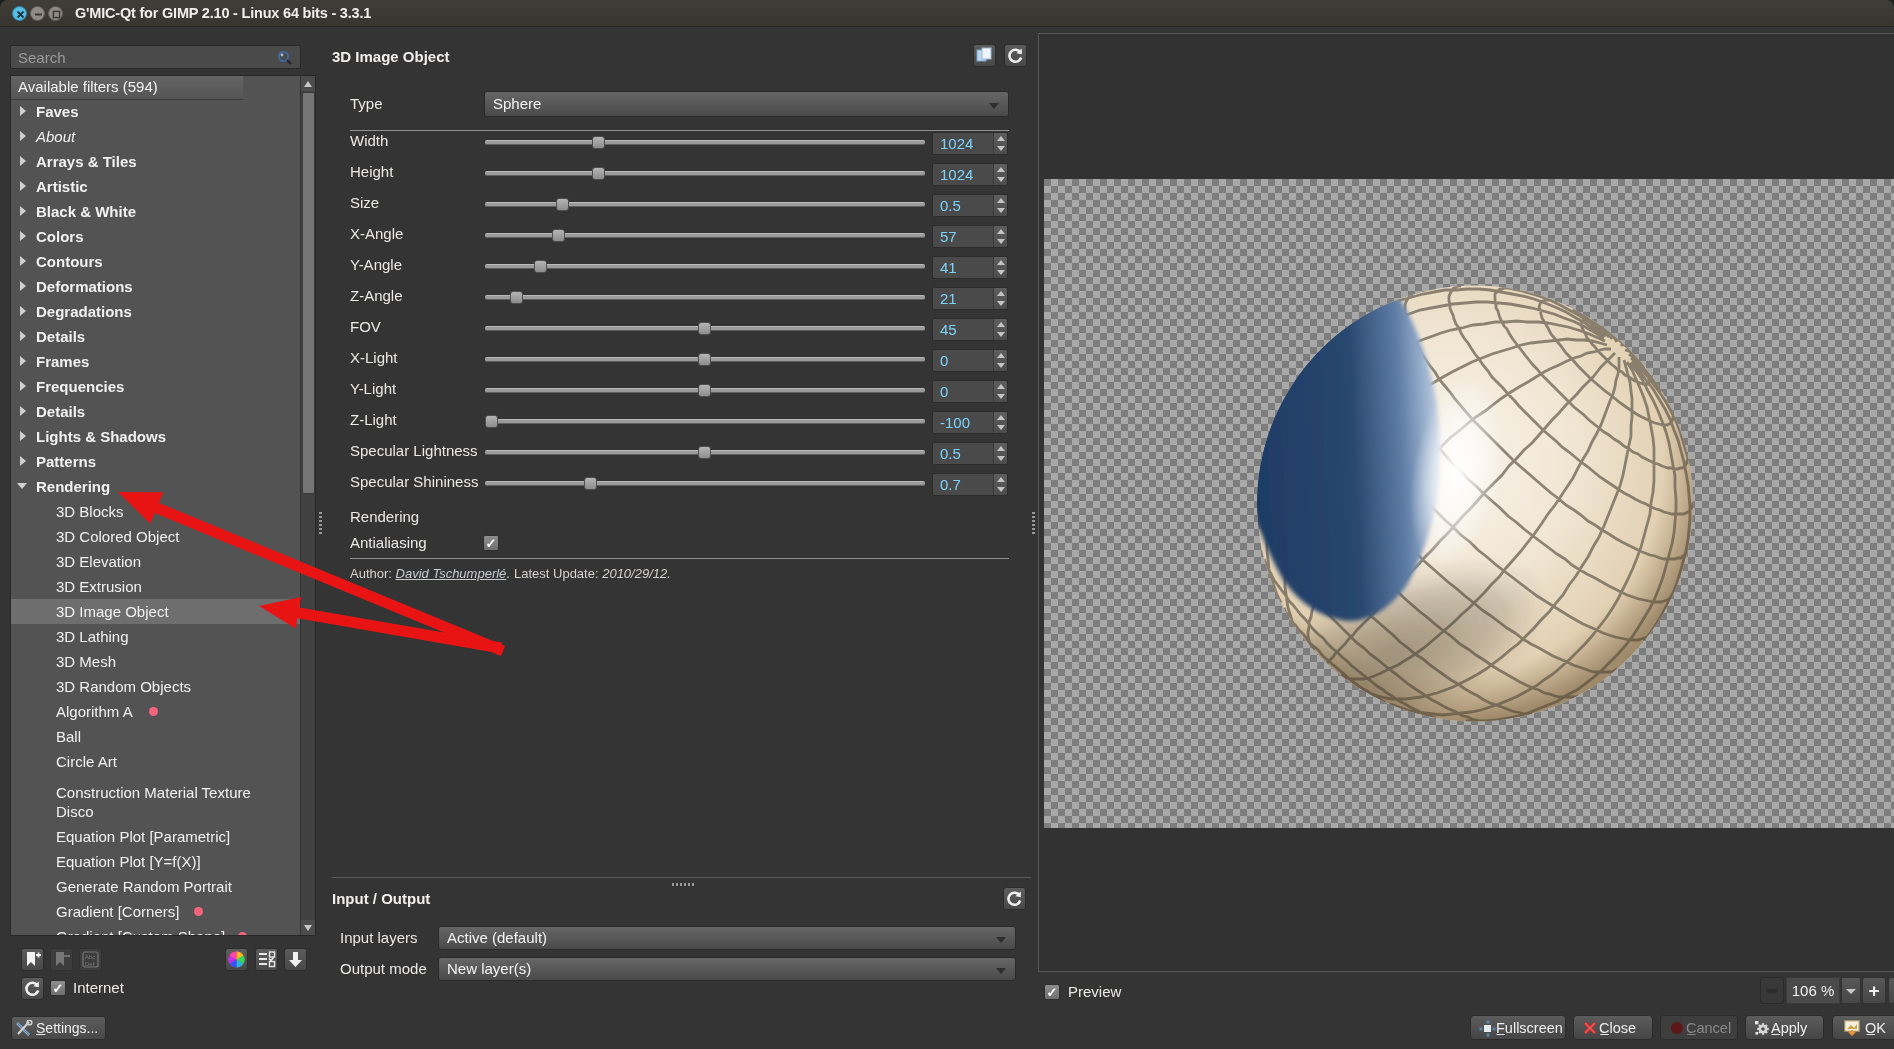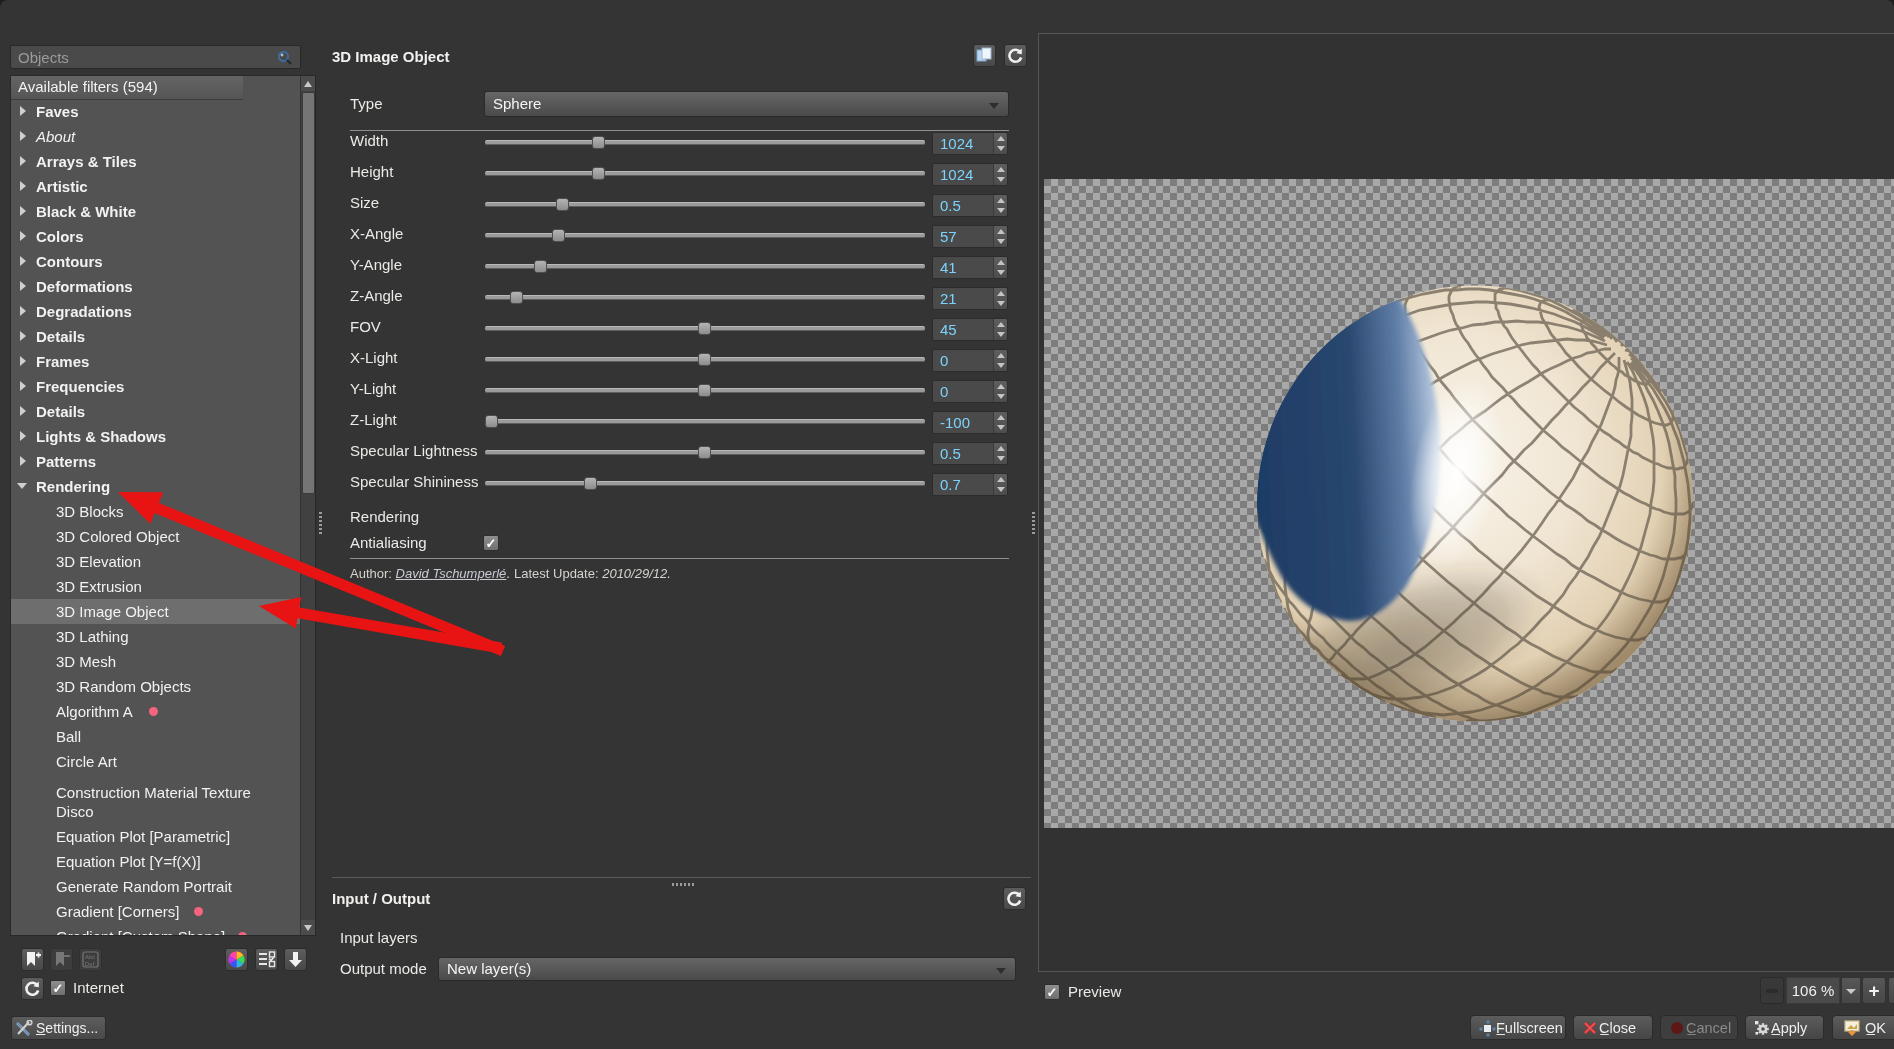--- a/index.html
+++ b/index.html
@@ -54,6 +54,24 @@
 .bbtn span{position:absolute;left:25px;top:4px;white-space:nowrap}
 </style></head><body>
 <div id="win">
+<div id="titlebar">
+<div class="wbtn" id="bclose">
+        <svg width="13" height="13" viewBox="0 0 13 13">
+          <path d="M3.5 3.5L9.5 9.5M9.5 3.5L3.5 9.5" stroke="#1d3640" stroke-width="1.8"></path>
+        </svg>
+      </div>
+<div class="wbtn" id="bmin">
+        <svg width="13" height="13" viewBox="0 0 13 13">
+          <path d="M3 6.5L10 6.5" stroke="#3a3833" stroke-width="1.8"></path>
+        </svg>
+      </div>
+<div class="wbtn" id="bmax">
+        <svg width="13" height="13" viewBox="0 0 13 13">
+          <rect x="3.4" y="3.4" width="6.2" height="6.2" fill="none" stroke="#3a3833" stroke-width="1.5"></rect>
+        </svg>
+      </div>
+<div id="title">G'MIC-Qt for GIMP 2.10 - Linux 64 bits - 3.3.1</div>
+</div>
 <div id="search">
       <span>Objects</span>
 <svg style="position:absolute;right:6px;top:3px" width="18" height="18" viewBox="0 0 18 18">

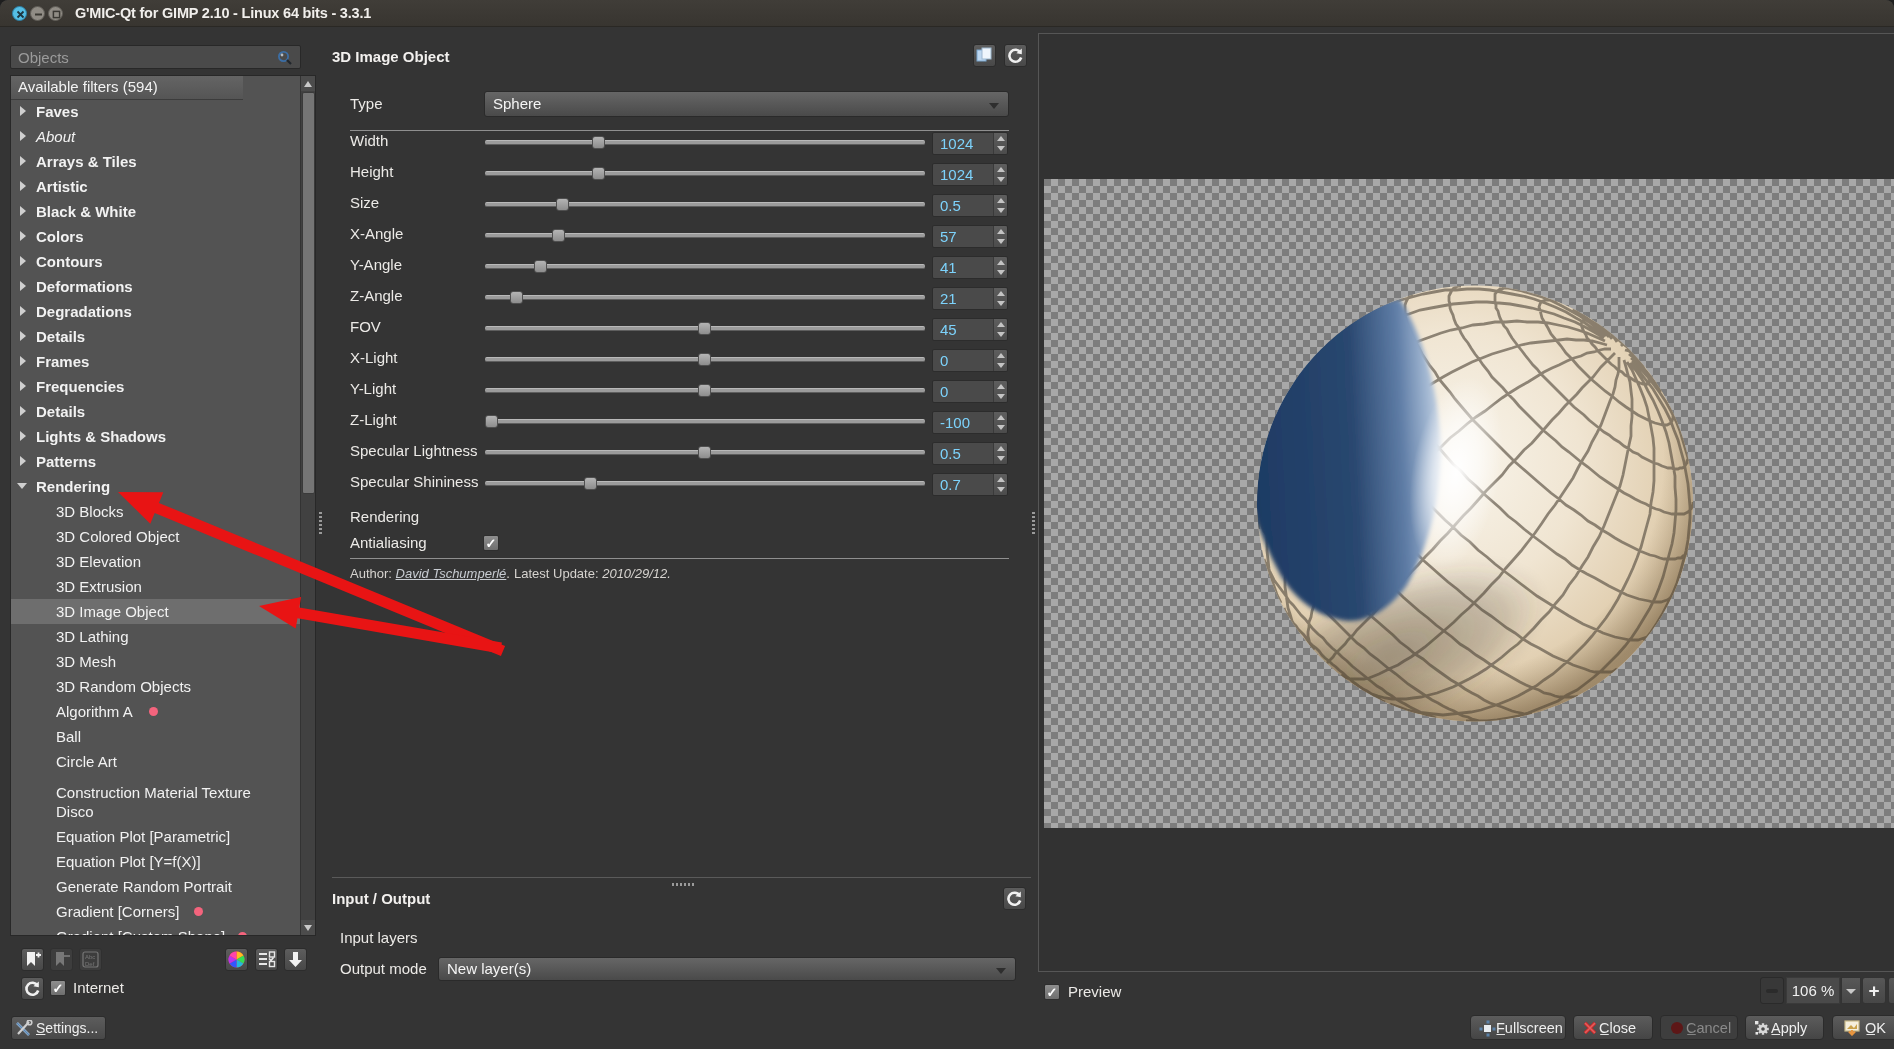--- a/index.html
+++ b/index.html
@@ -73,7 +73,7 @@
 <div id="title">G'MIC-Qt for GIMP 2.10 - Linux 64 bits - 3.3.1</div>
 </div>
 <div id="search">
-      <span>Objects</span>
+      <span>Search</span>
 <svg style="position:absolute;right:6px;top:3px" width="18" height="18" viewBox="0 0 18 18">
         <circle cx="7.5" cy="7.5" r="4.6" fill="none" stroke="#3c6ea5" stroke-width="1.8"></circle>
         <path d="M11 11L15 15" stroke="#20262c" stroke-width="2.2"></path>

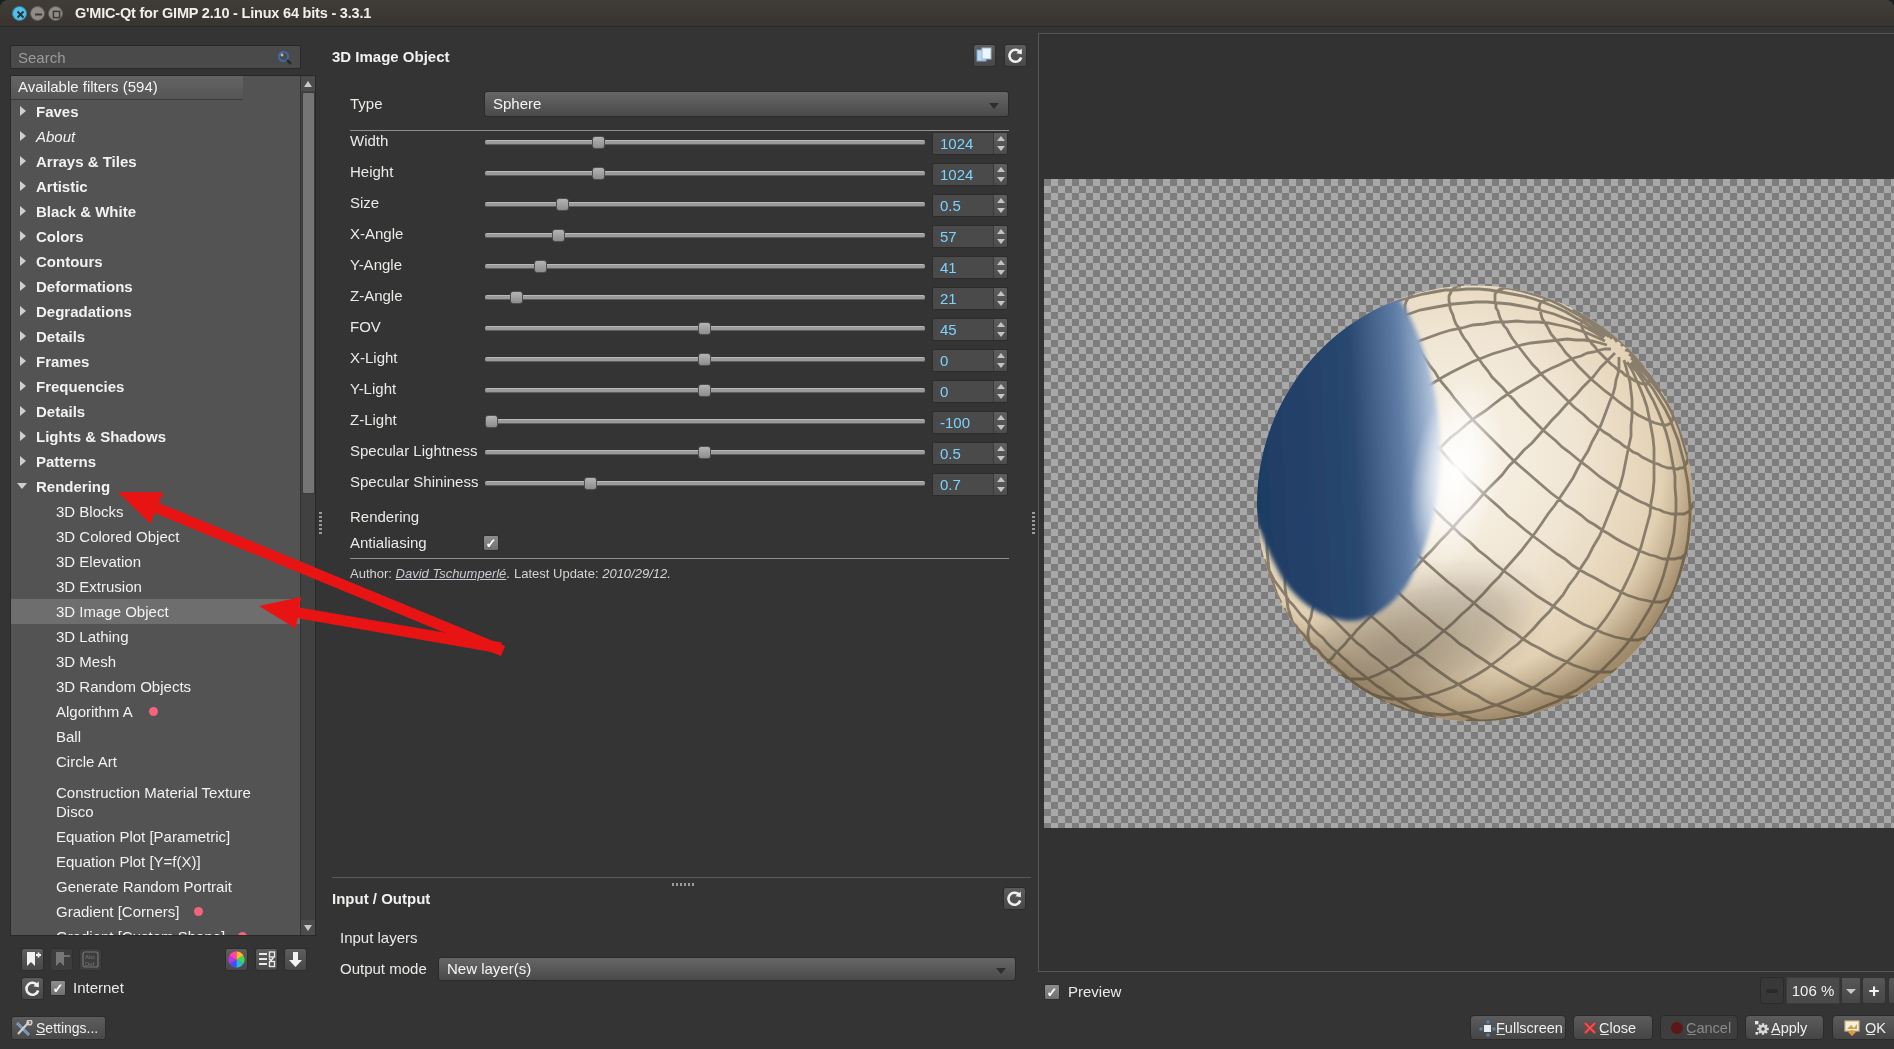--- a/index.html
+++ b/index.html
@@ -233,6 +233,10 @@
         <path d="M16.8 3.6 L16.8 9.2 L11.4 8.2 Z" fill="#f0f0f0"></path>
       </svg></div>
 <div class="lbl" style="left:340px;top:929px">Input layers</div>
+<div class="combo" style="left:438px;top:926px;width:578px;height:24px">
+      <span style="top:2px">Active (default)</span>
+      <i style="top:10px"></i>
+    </div>
 <div class="lbl" style="left:340px;top:960px">Output mode</div>
 <div class="combo" style="left:438px;top:957px;width:578px;height:24px">
       <span style="top:2px">New layer(s)</span>

